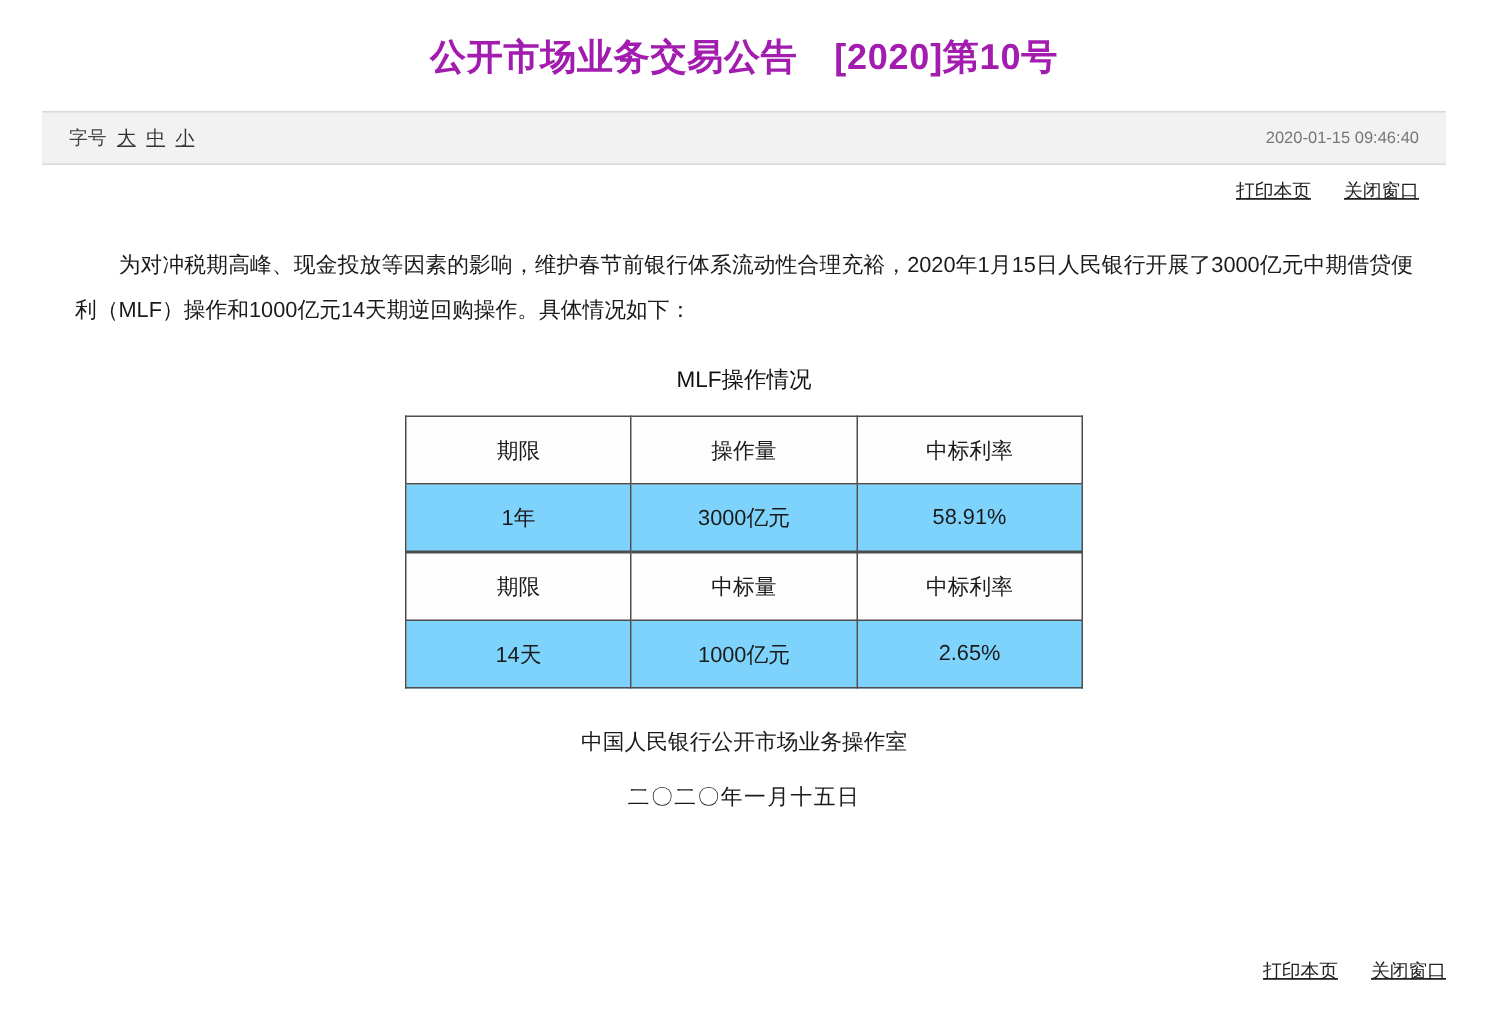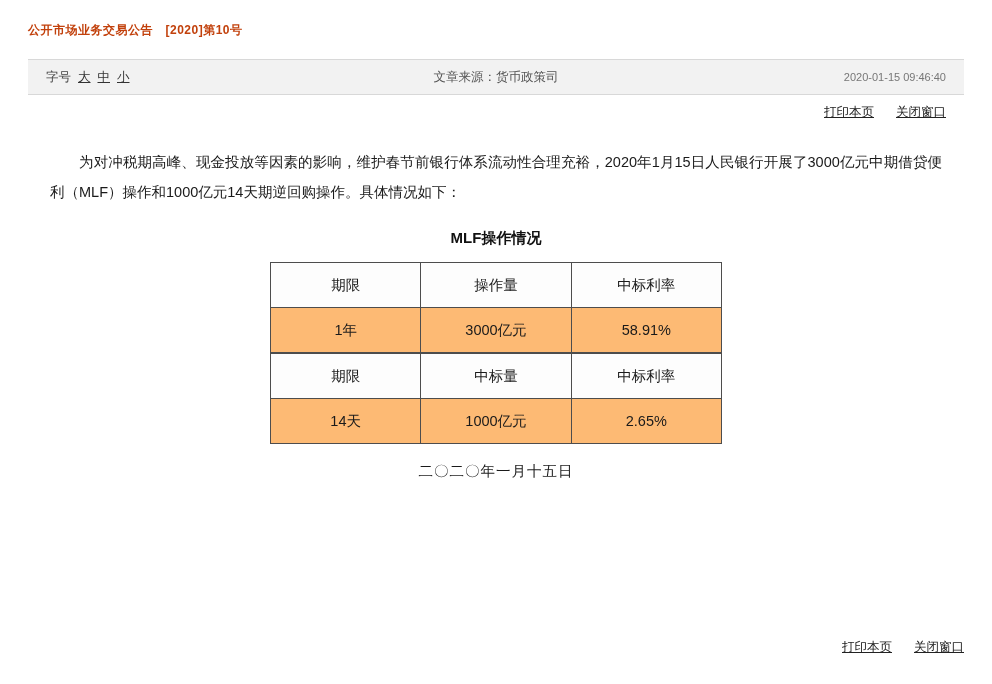--- a/index.html
+++ b/index.html
@@ -22,9 +22,10 @@
     padding: 0 28px;
   }
   .doc-title {
-    font-size: 12px;
+    text-align: center;
+    font-size: 24px;
     font-weight: bold;
-    color: #c2410c;
+    color: #a21caf;
     padding: 22px 0 20px 0;
     letter-spacing: 0.5px;
   }

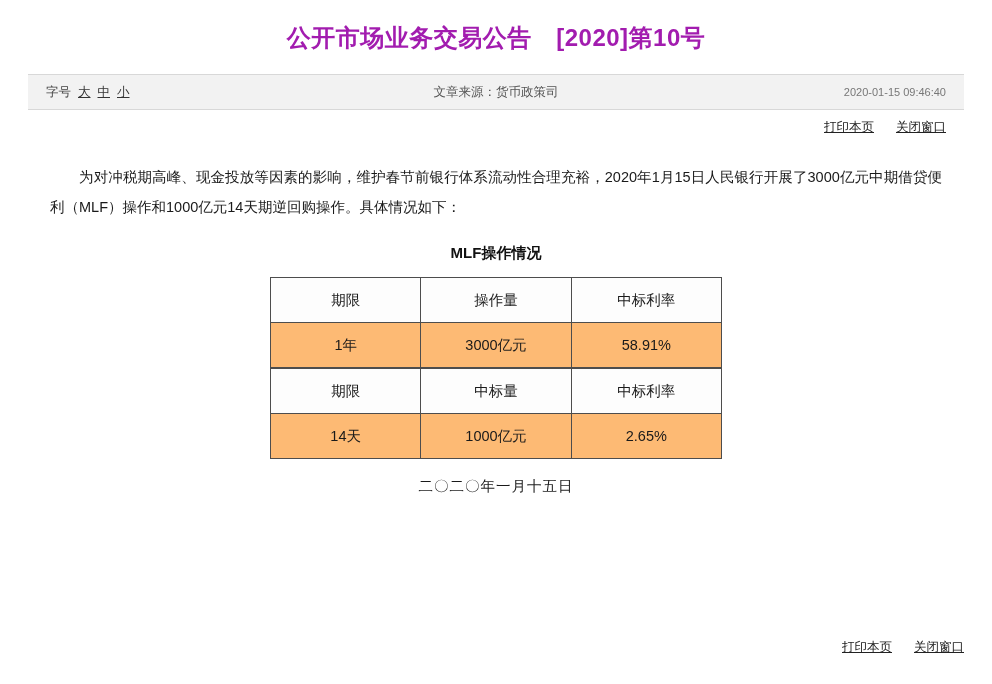--- a/index.html
+++ b/index.html
@@ -138,7 +138,6 @@
       <span class="fontsize-opt">中</span>
       <span class="fontsize-opt">小</span>
     </div>
-    <div class="source">文章来源：货币政策司</div>
     <div class="meta-time">2020-01-15 09:46:40</div>
   </div>
 

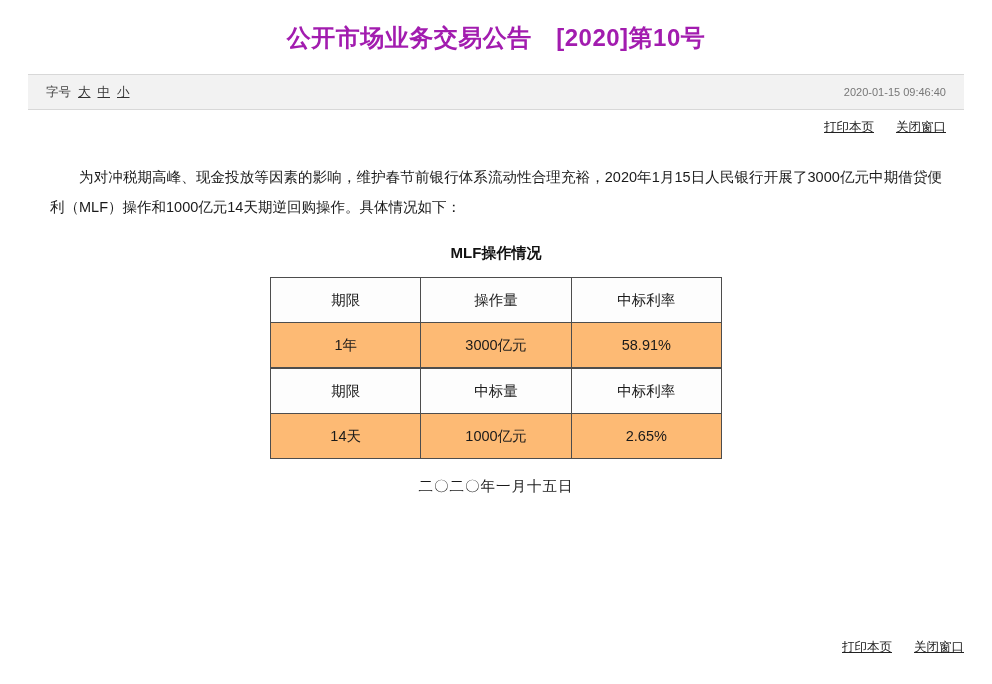--- a/index.html
+++ b/index.html
@@ -94,7 +94,7 @@
   .body-text .indent { display: inline-block; width: 2em; }
   .section-title {
     text-align: center;
-    font-weight: bold;
+    font-weight: normal;
     font-size: 15px;
     color: #111;
     margin: 22px 0 14px 0;

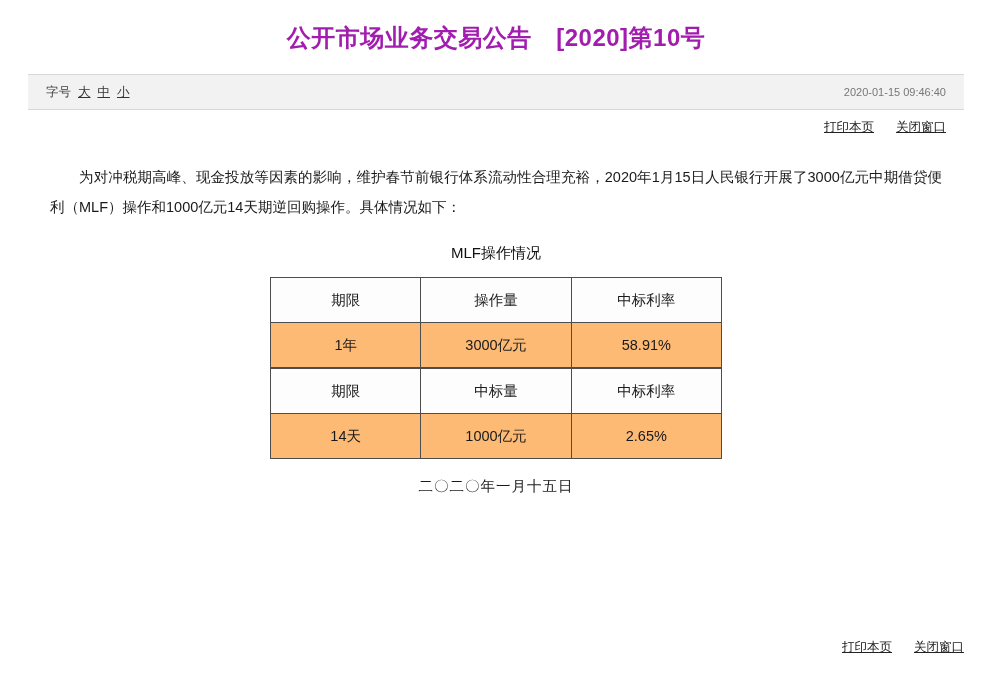--- a/index.html
+++ b/index.html
@@ -111,7 +111,7 @@
     text-align: center;
     font-size: 14.5px;
     color: #1a1a1a;
-    background: #fdba74;
+    background: #7dd3fc;
   }
   table.data-table tr.head td {
     background: #fdfdfd;

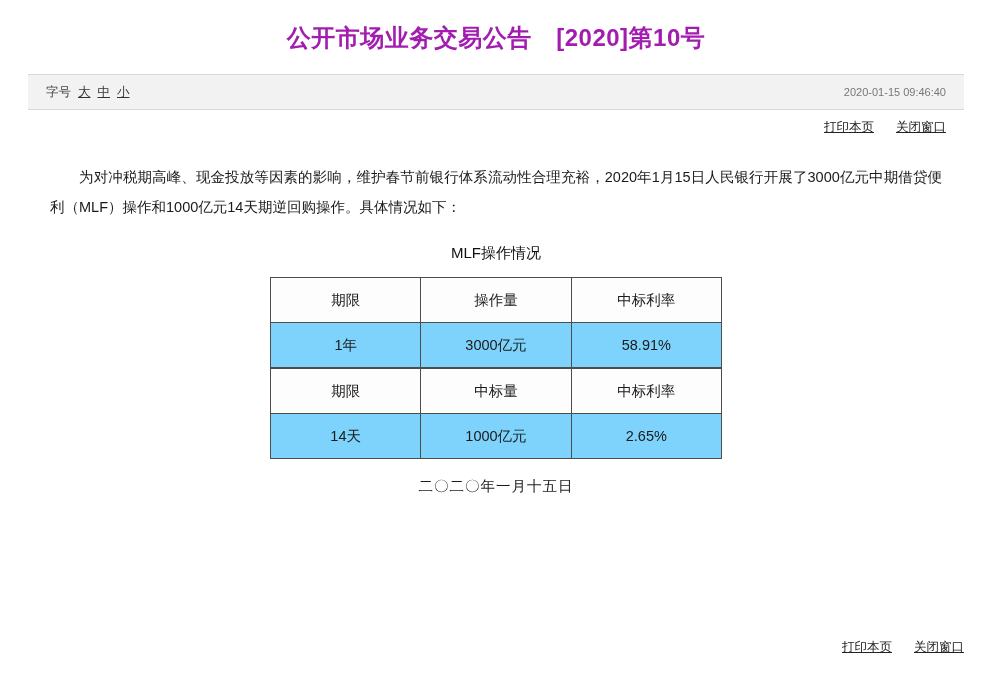--- a/index.html
+++ b/index.html
@@ -179,6 +179,7 @@
   </tbody>
     </table>
 
+  <div class="sign">中国人民银行公开市场业务操作室</div>
   <div class="sign date">二〇二〇年一月十五日</div>
 
   <div class="action-row bottom">

